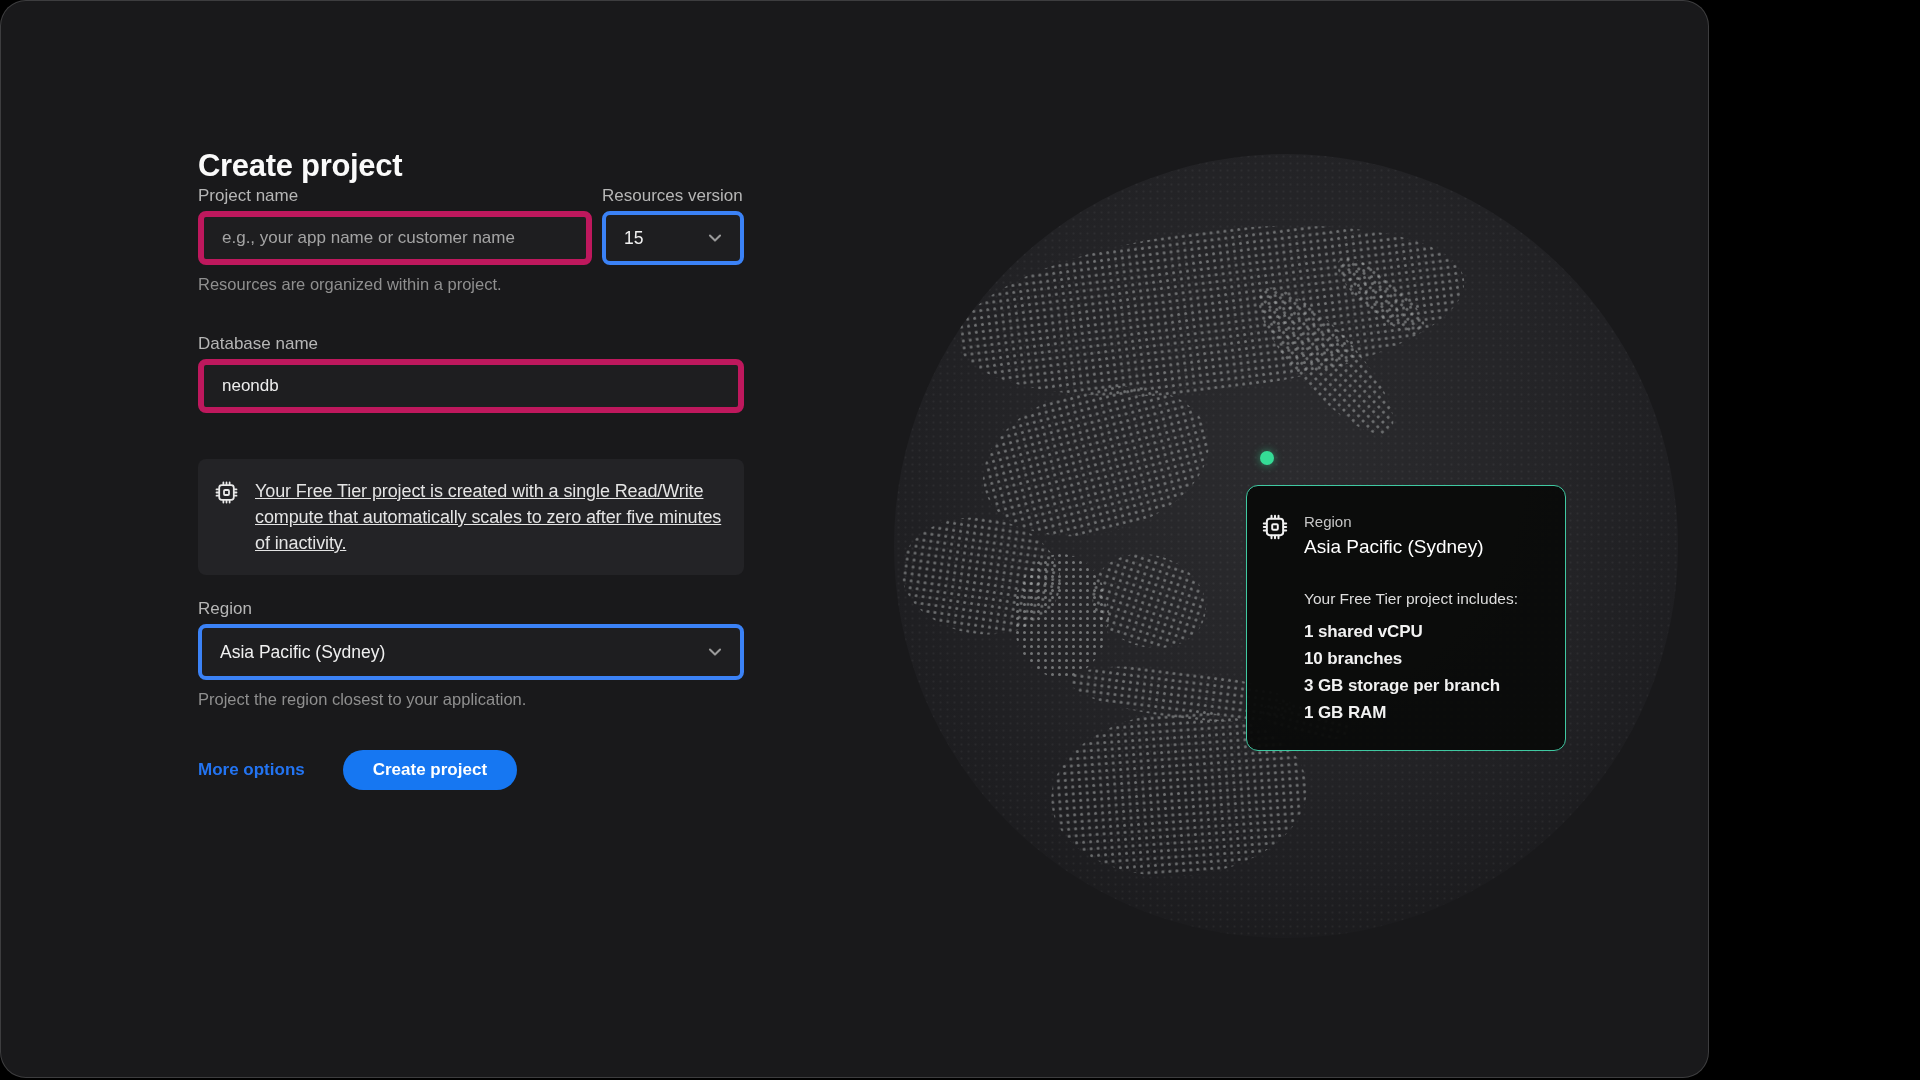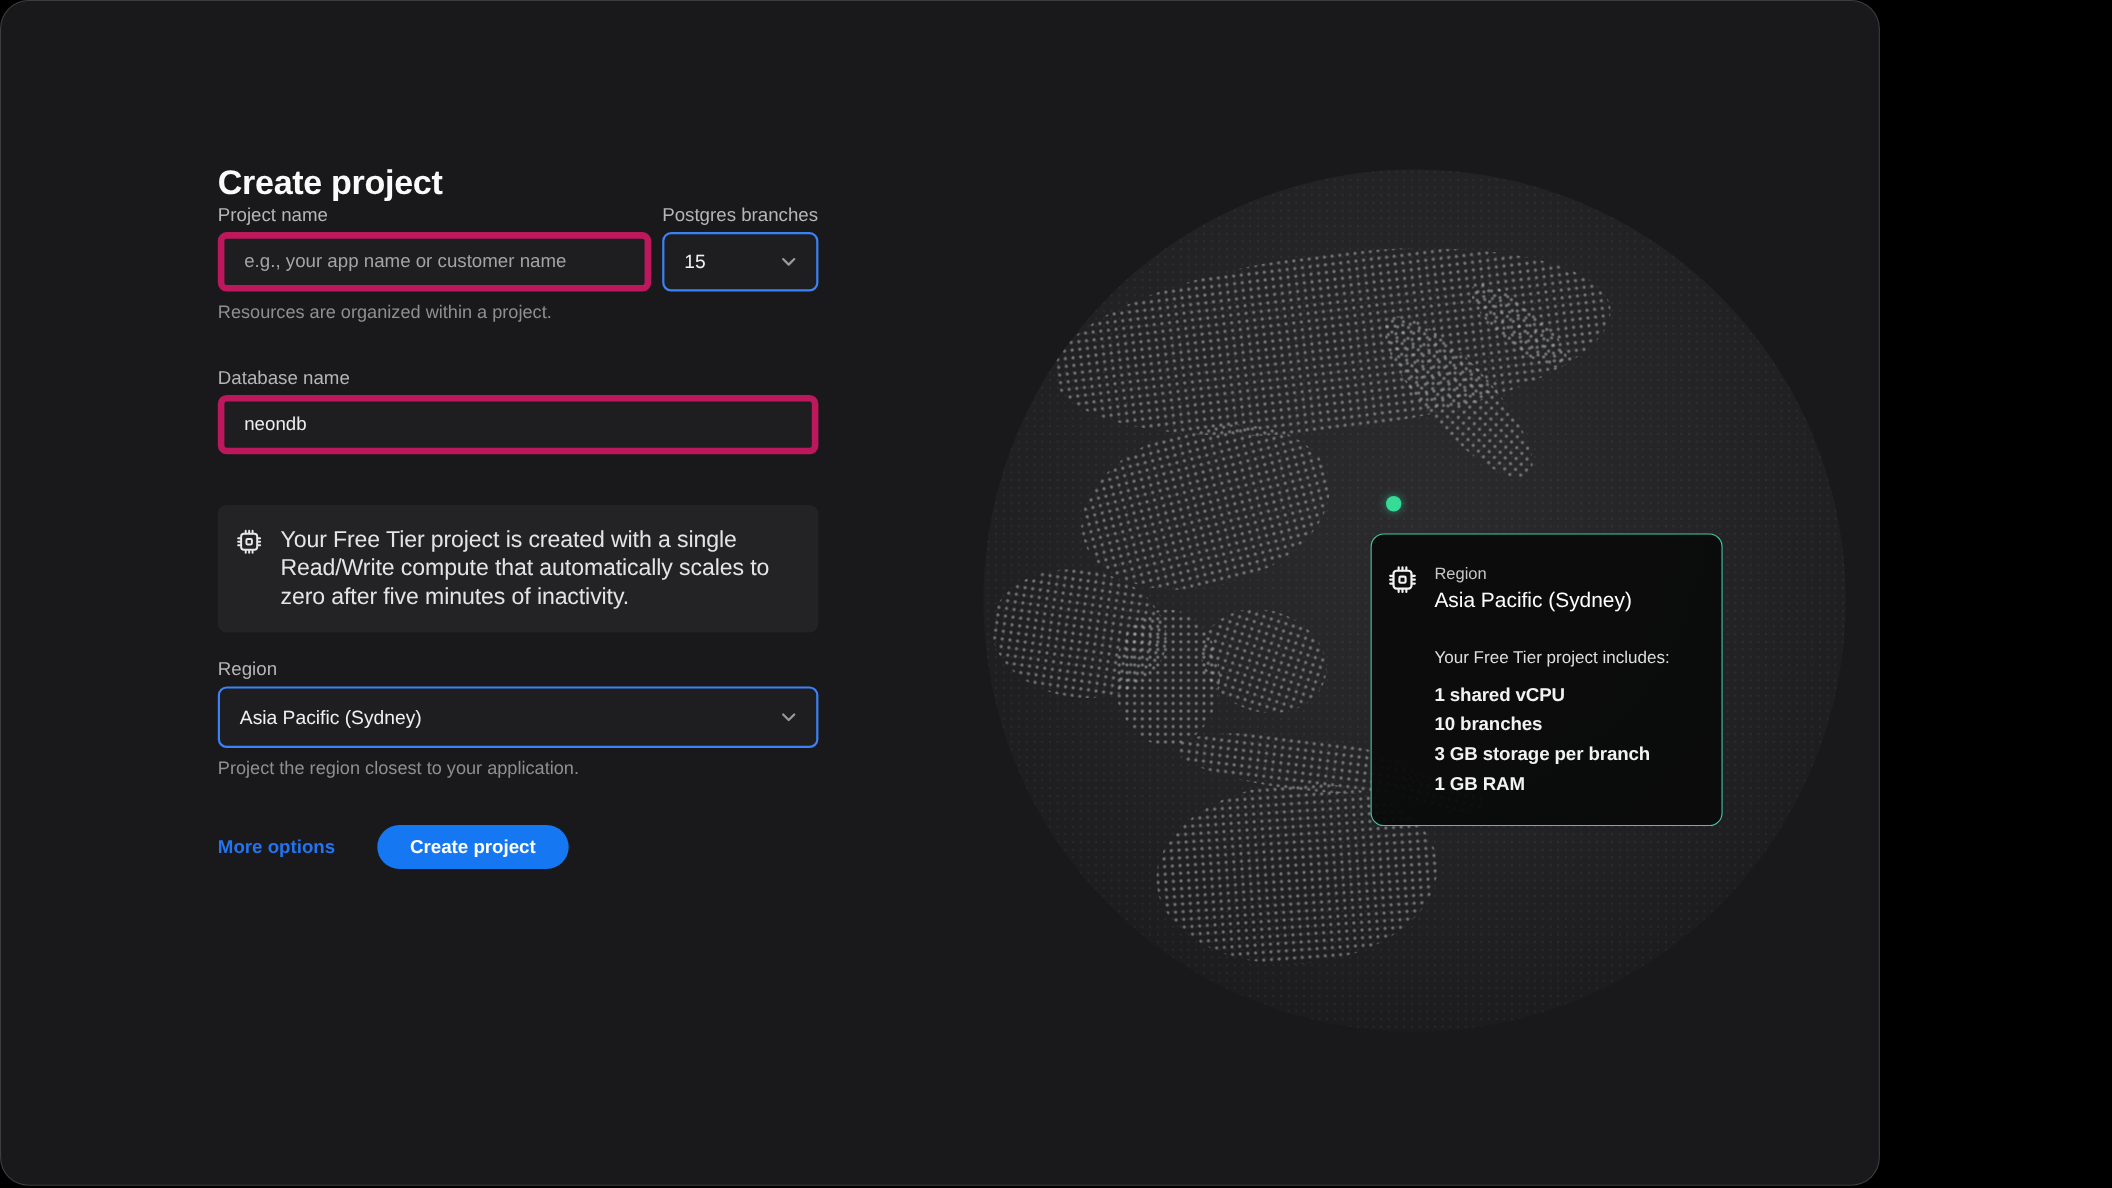--- a/index.html
+++ b/index.html
@@ -65,7 +65,7 @@
         <input class="tb" type="text" placeholder="e.g., your app name or customer name" style="">
       </div>
       <div class="pg-col">
-        <label class="f-label">Postgres branches</label>
+        <label class="f-label">Resources version</label>
         <div class="select">
           <span class="val">15</span>
           <svg class="chev" viewBox="0 0 16 16" fill="none">

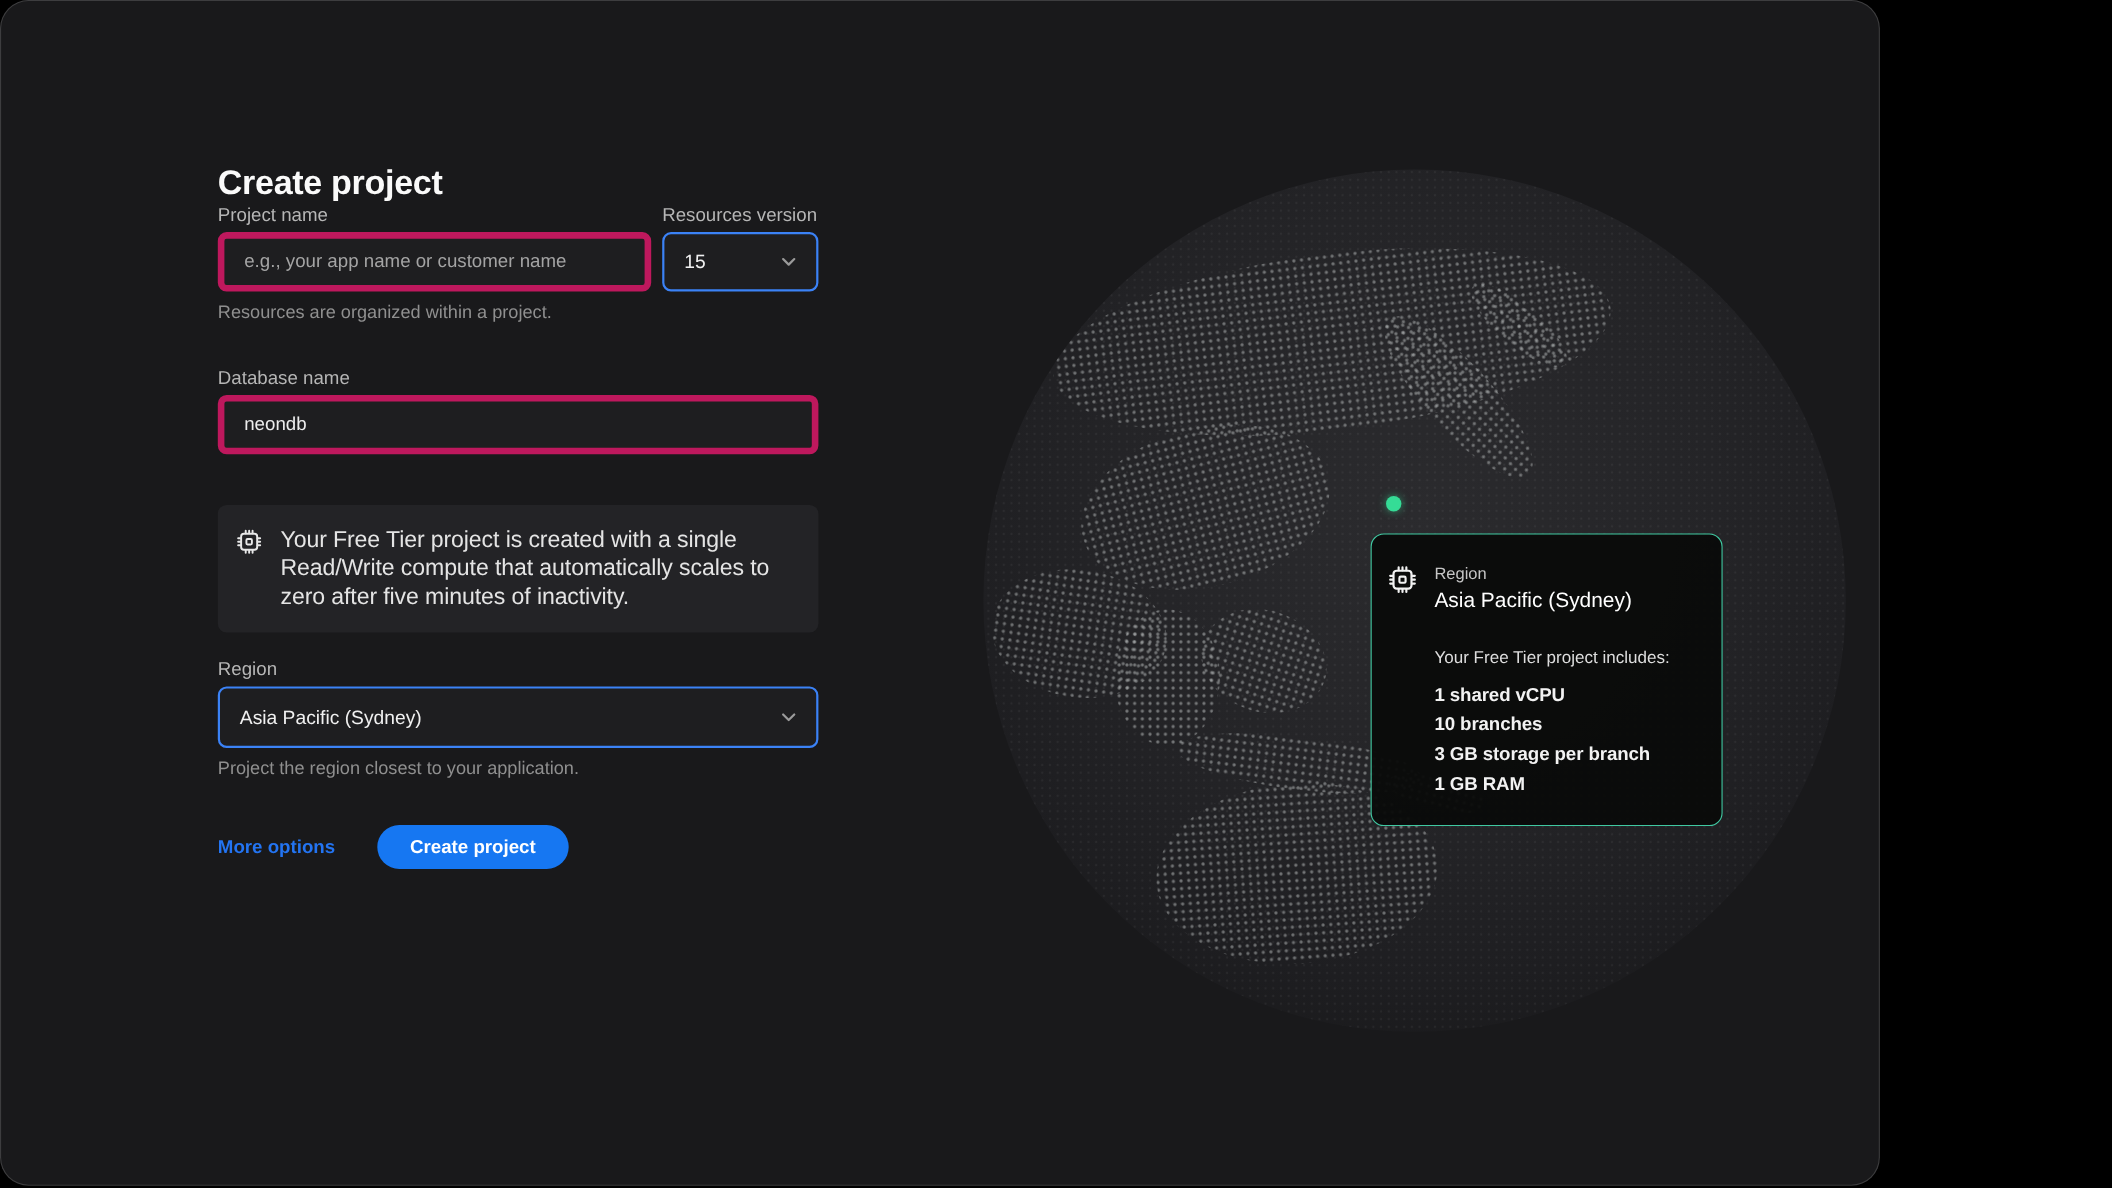--- a/index.html
+++ b/index.html
@@ -19,7 +19,7 @@
     font-family:inherit;padding:0 18px;outline:none;}
   .tb::placeholder{color:#a4a4a4;opacity:1;}
   .select{box-sizing:border-box;height:54px;width:100%;background:rgba(255,255,255,.025);
-    border:2px solid #3b82f6;border-radius:8px;display:flex;align-items:center;
+    border:4px solid #3b82f6;border-radius:8px;display:flex;align-items:center;
     justify-content:space-between;padding:0 16px 0 18px;cursor:pointer;}
   .select .val{color:#f0f0f0;font-size:17.5px;font-weight:500;}
   .chev{width:18px;height:18px;color:#9a9a9a;flex:none;}

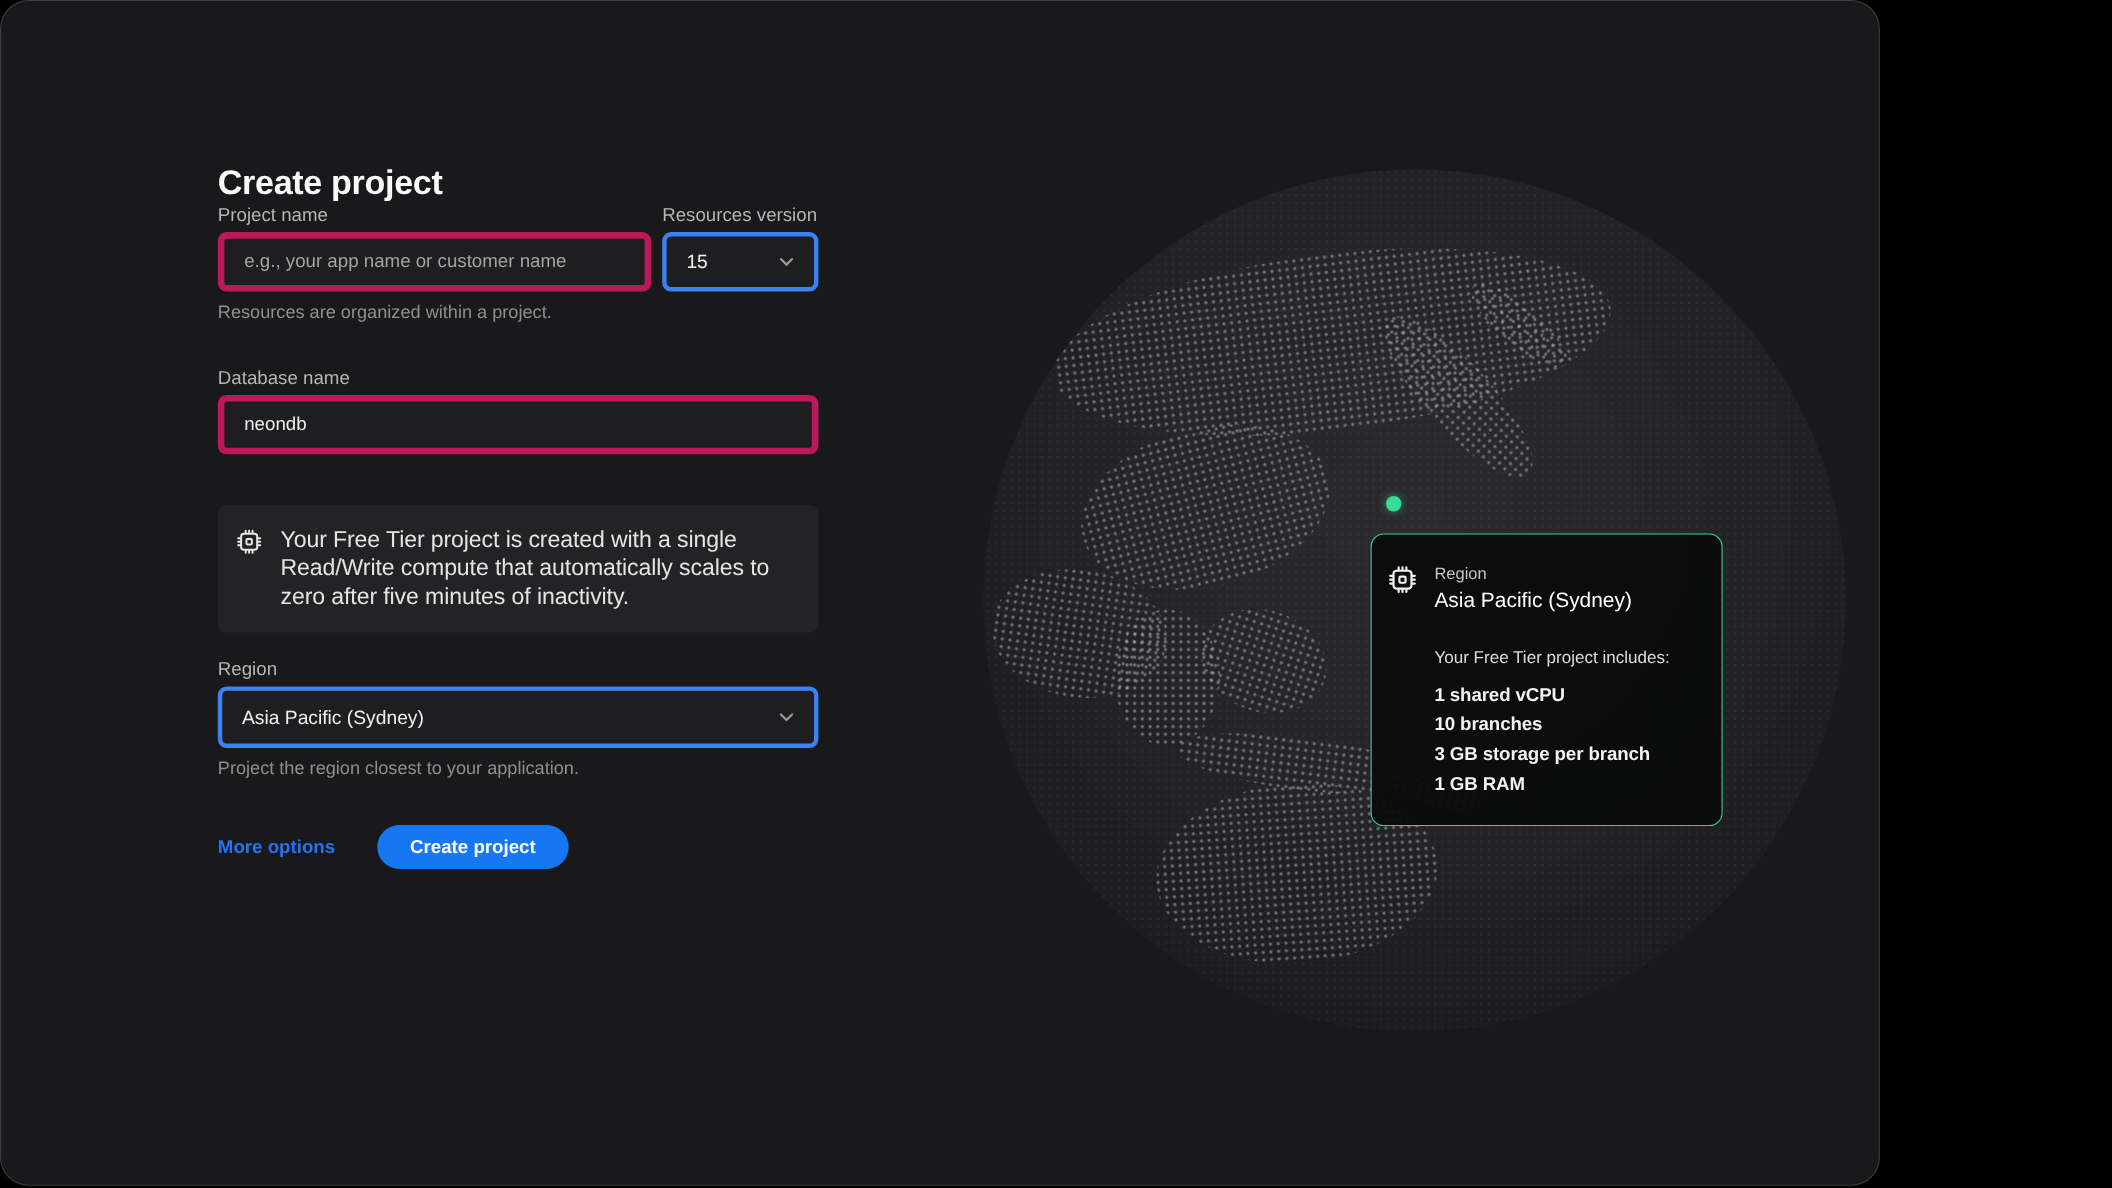--- a/index.html
+++ b/index.html
@@ -28,7 +28,7 @@
   .info-box{margin-top:46px;box-sizing:border-box;width:546px;background:#232326;border-radius:8px;
     padding:19px 18px 19px 16px;display:flex;gap:16px;align-items:flex-start;}
   .cpu-icon{width:25px;height:25px;color:#e8e8e8;flex:none;margin-top:2px;}
-  .info-text{font-size:21px;line-height:26px;color:#e4e4e4;letter-spacing:-.1px;}
+  .info-text{font-size:18px;line-height:26px;color:#e4e4e4;letter-spacing:-.1px;text-decoration:underline;}
   .block-region{margin-top:23px;}
   .region-select{height:56px;}
   .actions{margin-top:40px;display:flex;align-items:center;gap:38px;}

